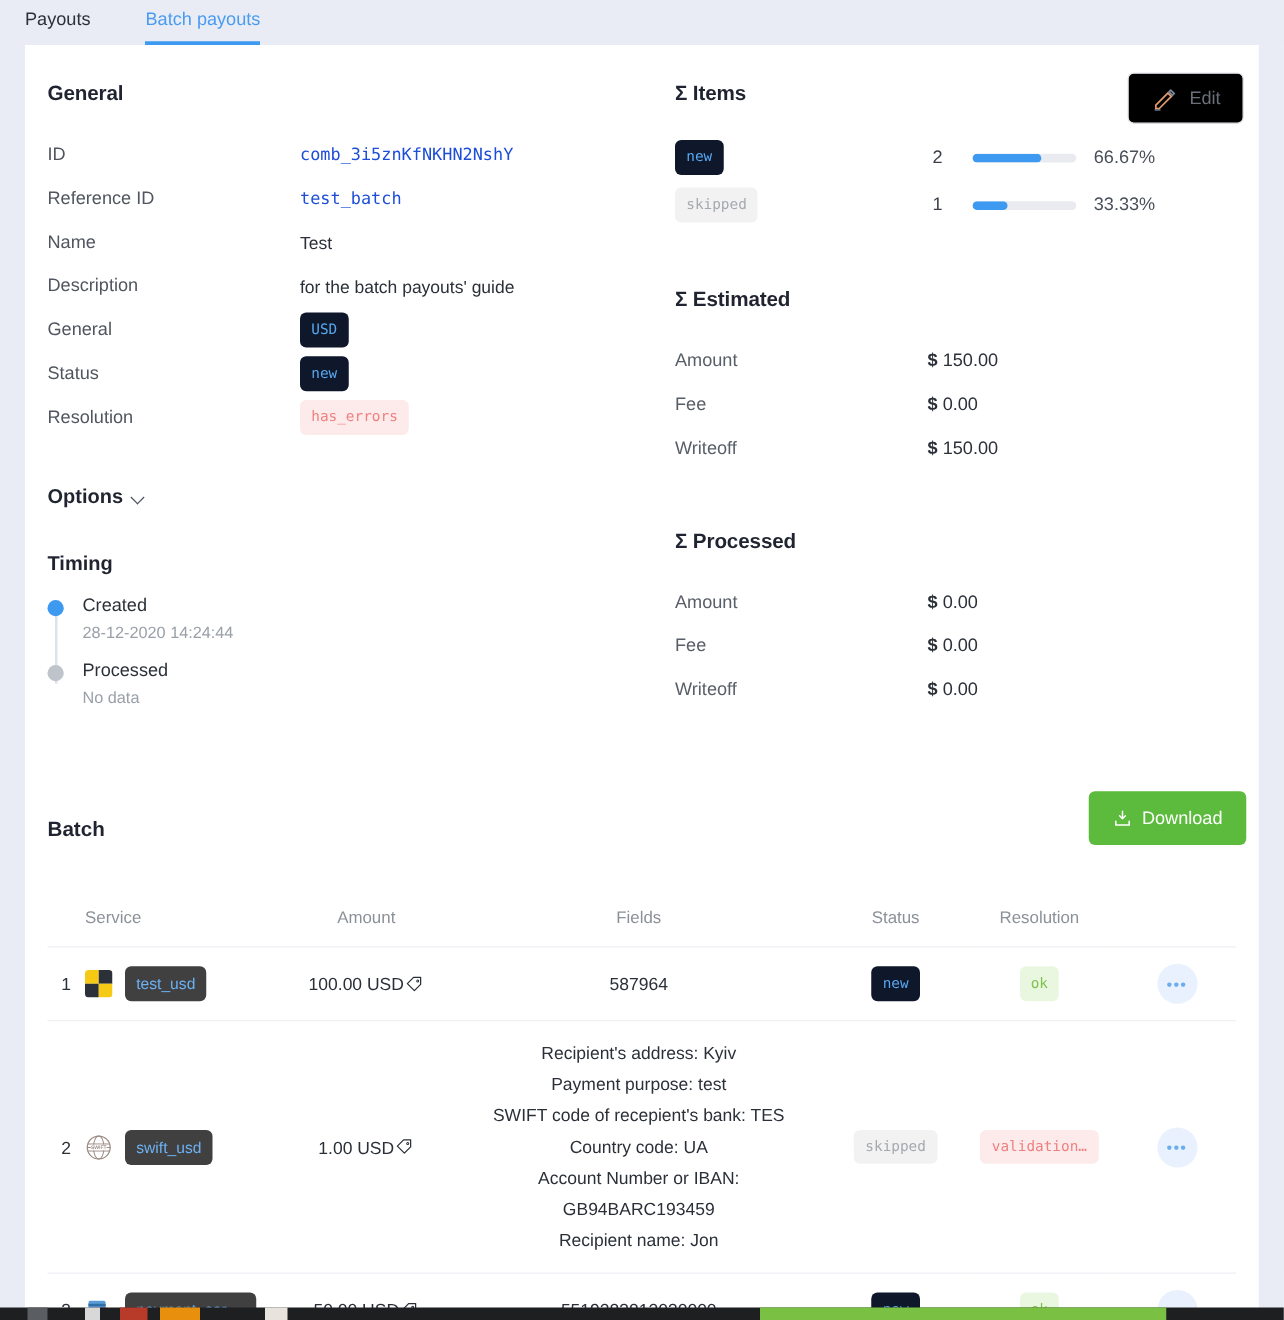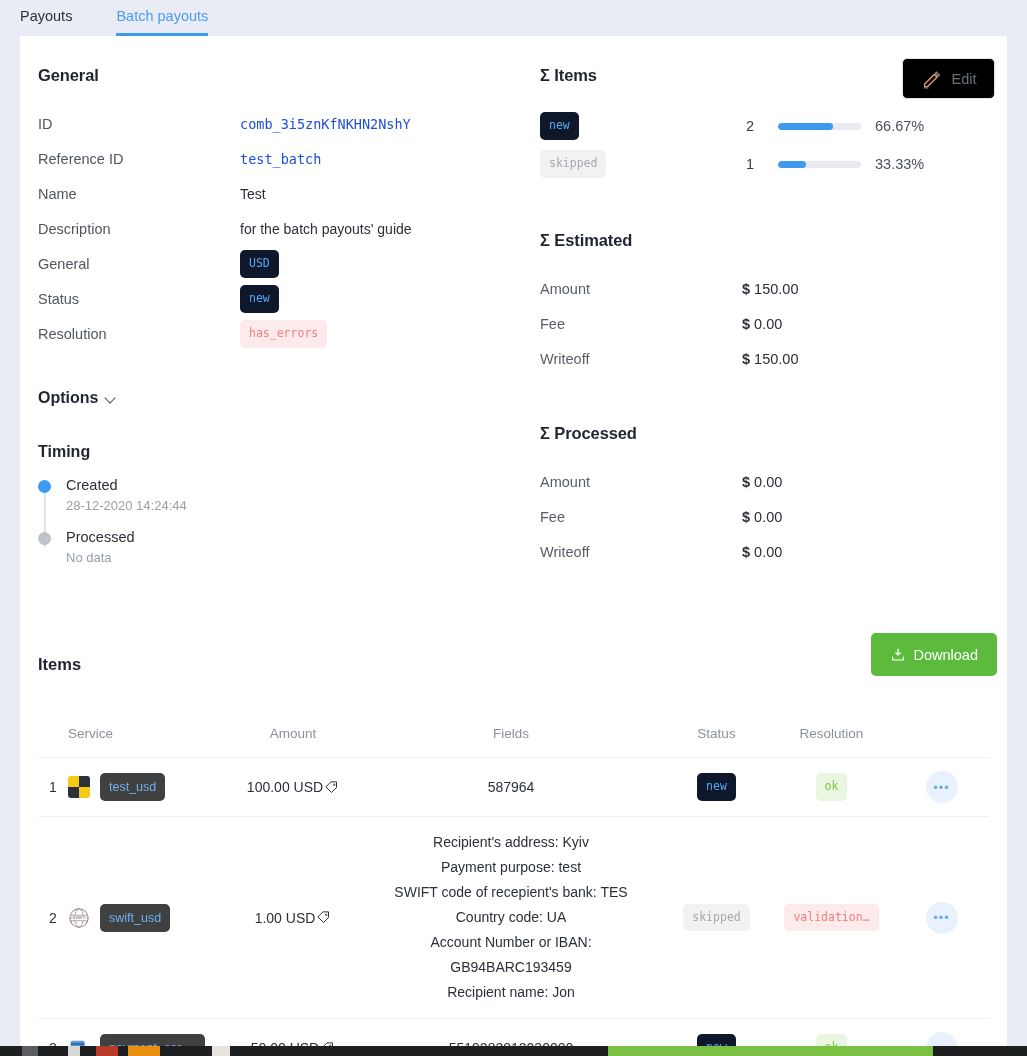--- a/index.html
+++ b/index.html
@@ -396,7 +396,7 @@
   </div>
 
   <div class="items-wrap">
-    <div class="items-title">Items</div>
+    <div class="items-title">Batch</div>
 
     <button class="dl-btn">
       <svg width="16" height="16" viewBox="0 0 24 24">

